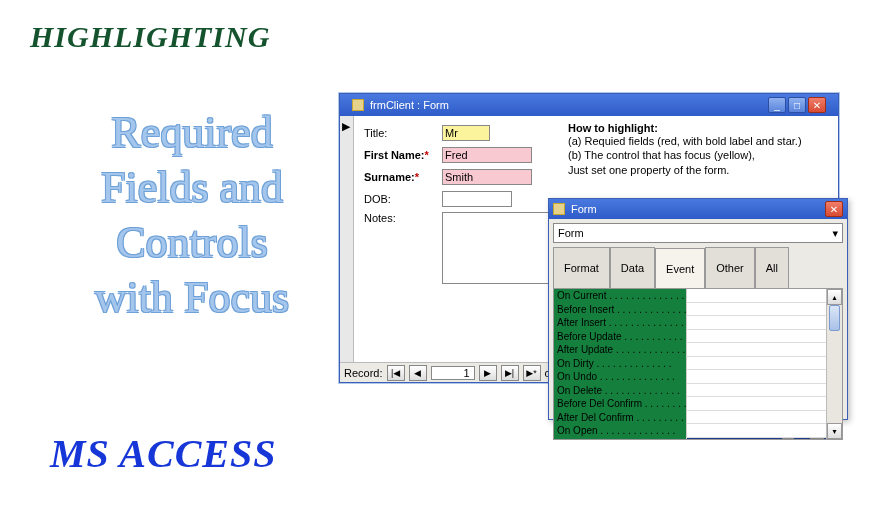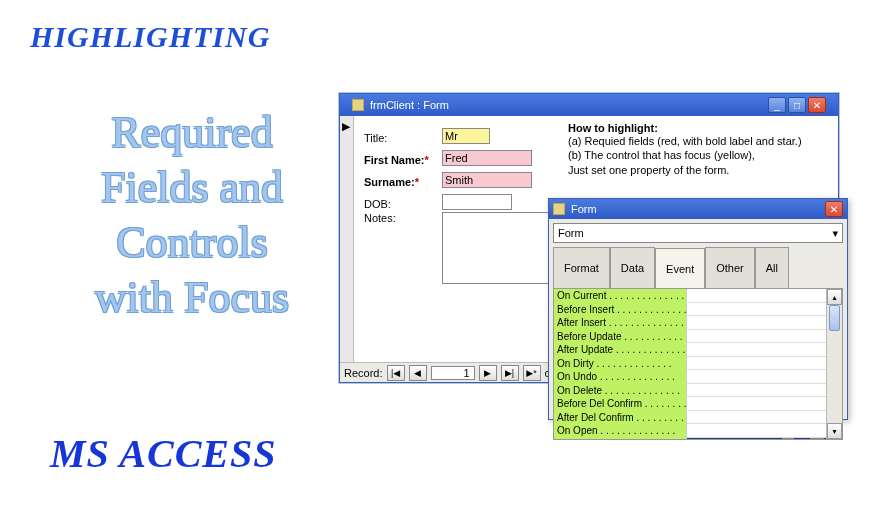--- a/index.html
+++ b/index.html
@@ -20,7 +20,7 @@
   font-style: italic;
   font-weight: bold;
   font-size: 30px;
-  color: #1d4ed8;
+  color: #14532d;
   letter-spacing: 1px;
 }
 .left-blurb {

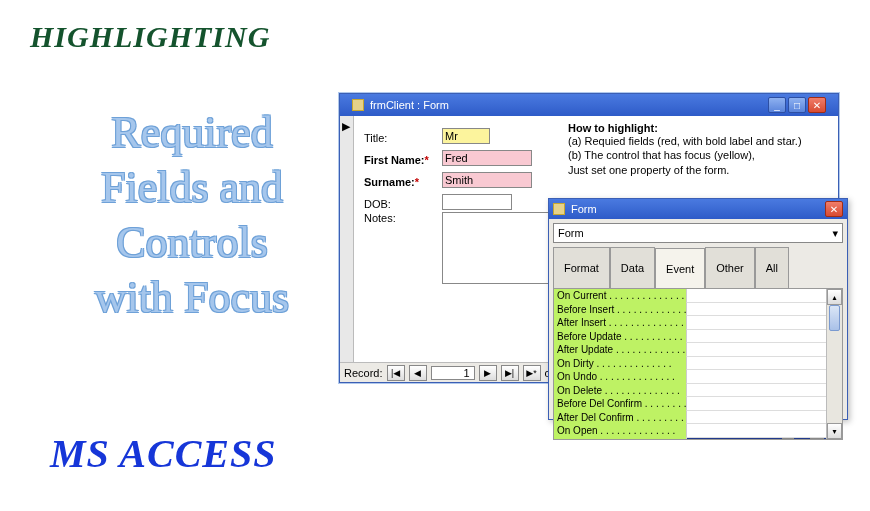--- a/index.html
+++ b/index.html
@@ -107,7 +107,7 @@
   display:flex;
 }
 .field-col { width:200px; }
-.row { display:flex; align-items:flex-end; height:22px; }
+.row { display:flex; align-items:center; height:22px; }
 .lbl { width:78px; }
 .lbl.req { font-weight:bold; }
 .star { color:#c30000; }

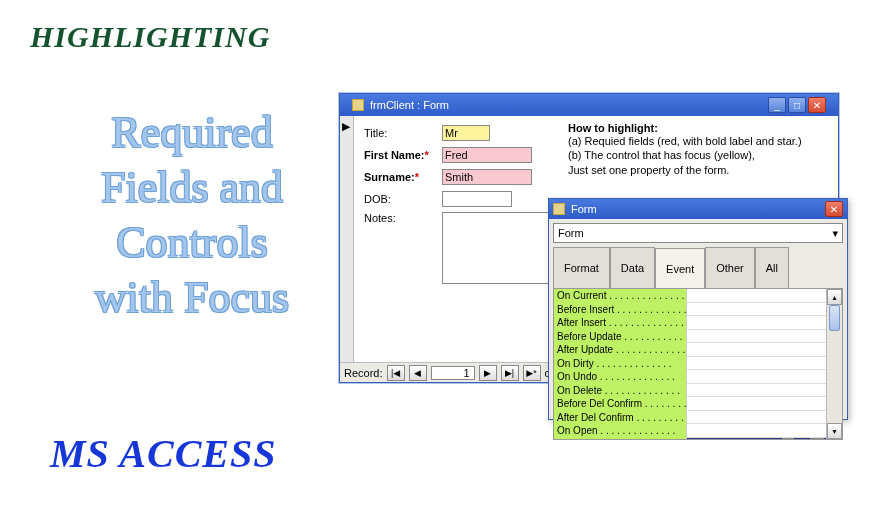--- a/index.html
+++ b/index.html
@@ -187,7 +187,7 @@
 .tab.active { background:#f5f3ec; top:1px; }
 .propgrid {
   border:1px solid #999;
-  background:#bef264;
+  background:#15803d;
   height:152px;
   overflow:hidden;
   position:relative;

